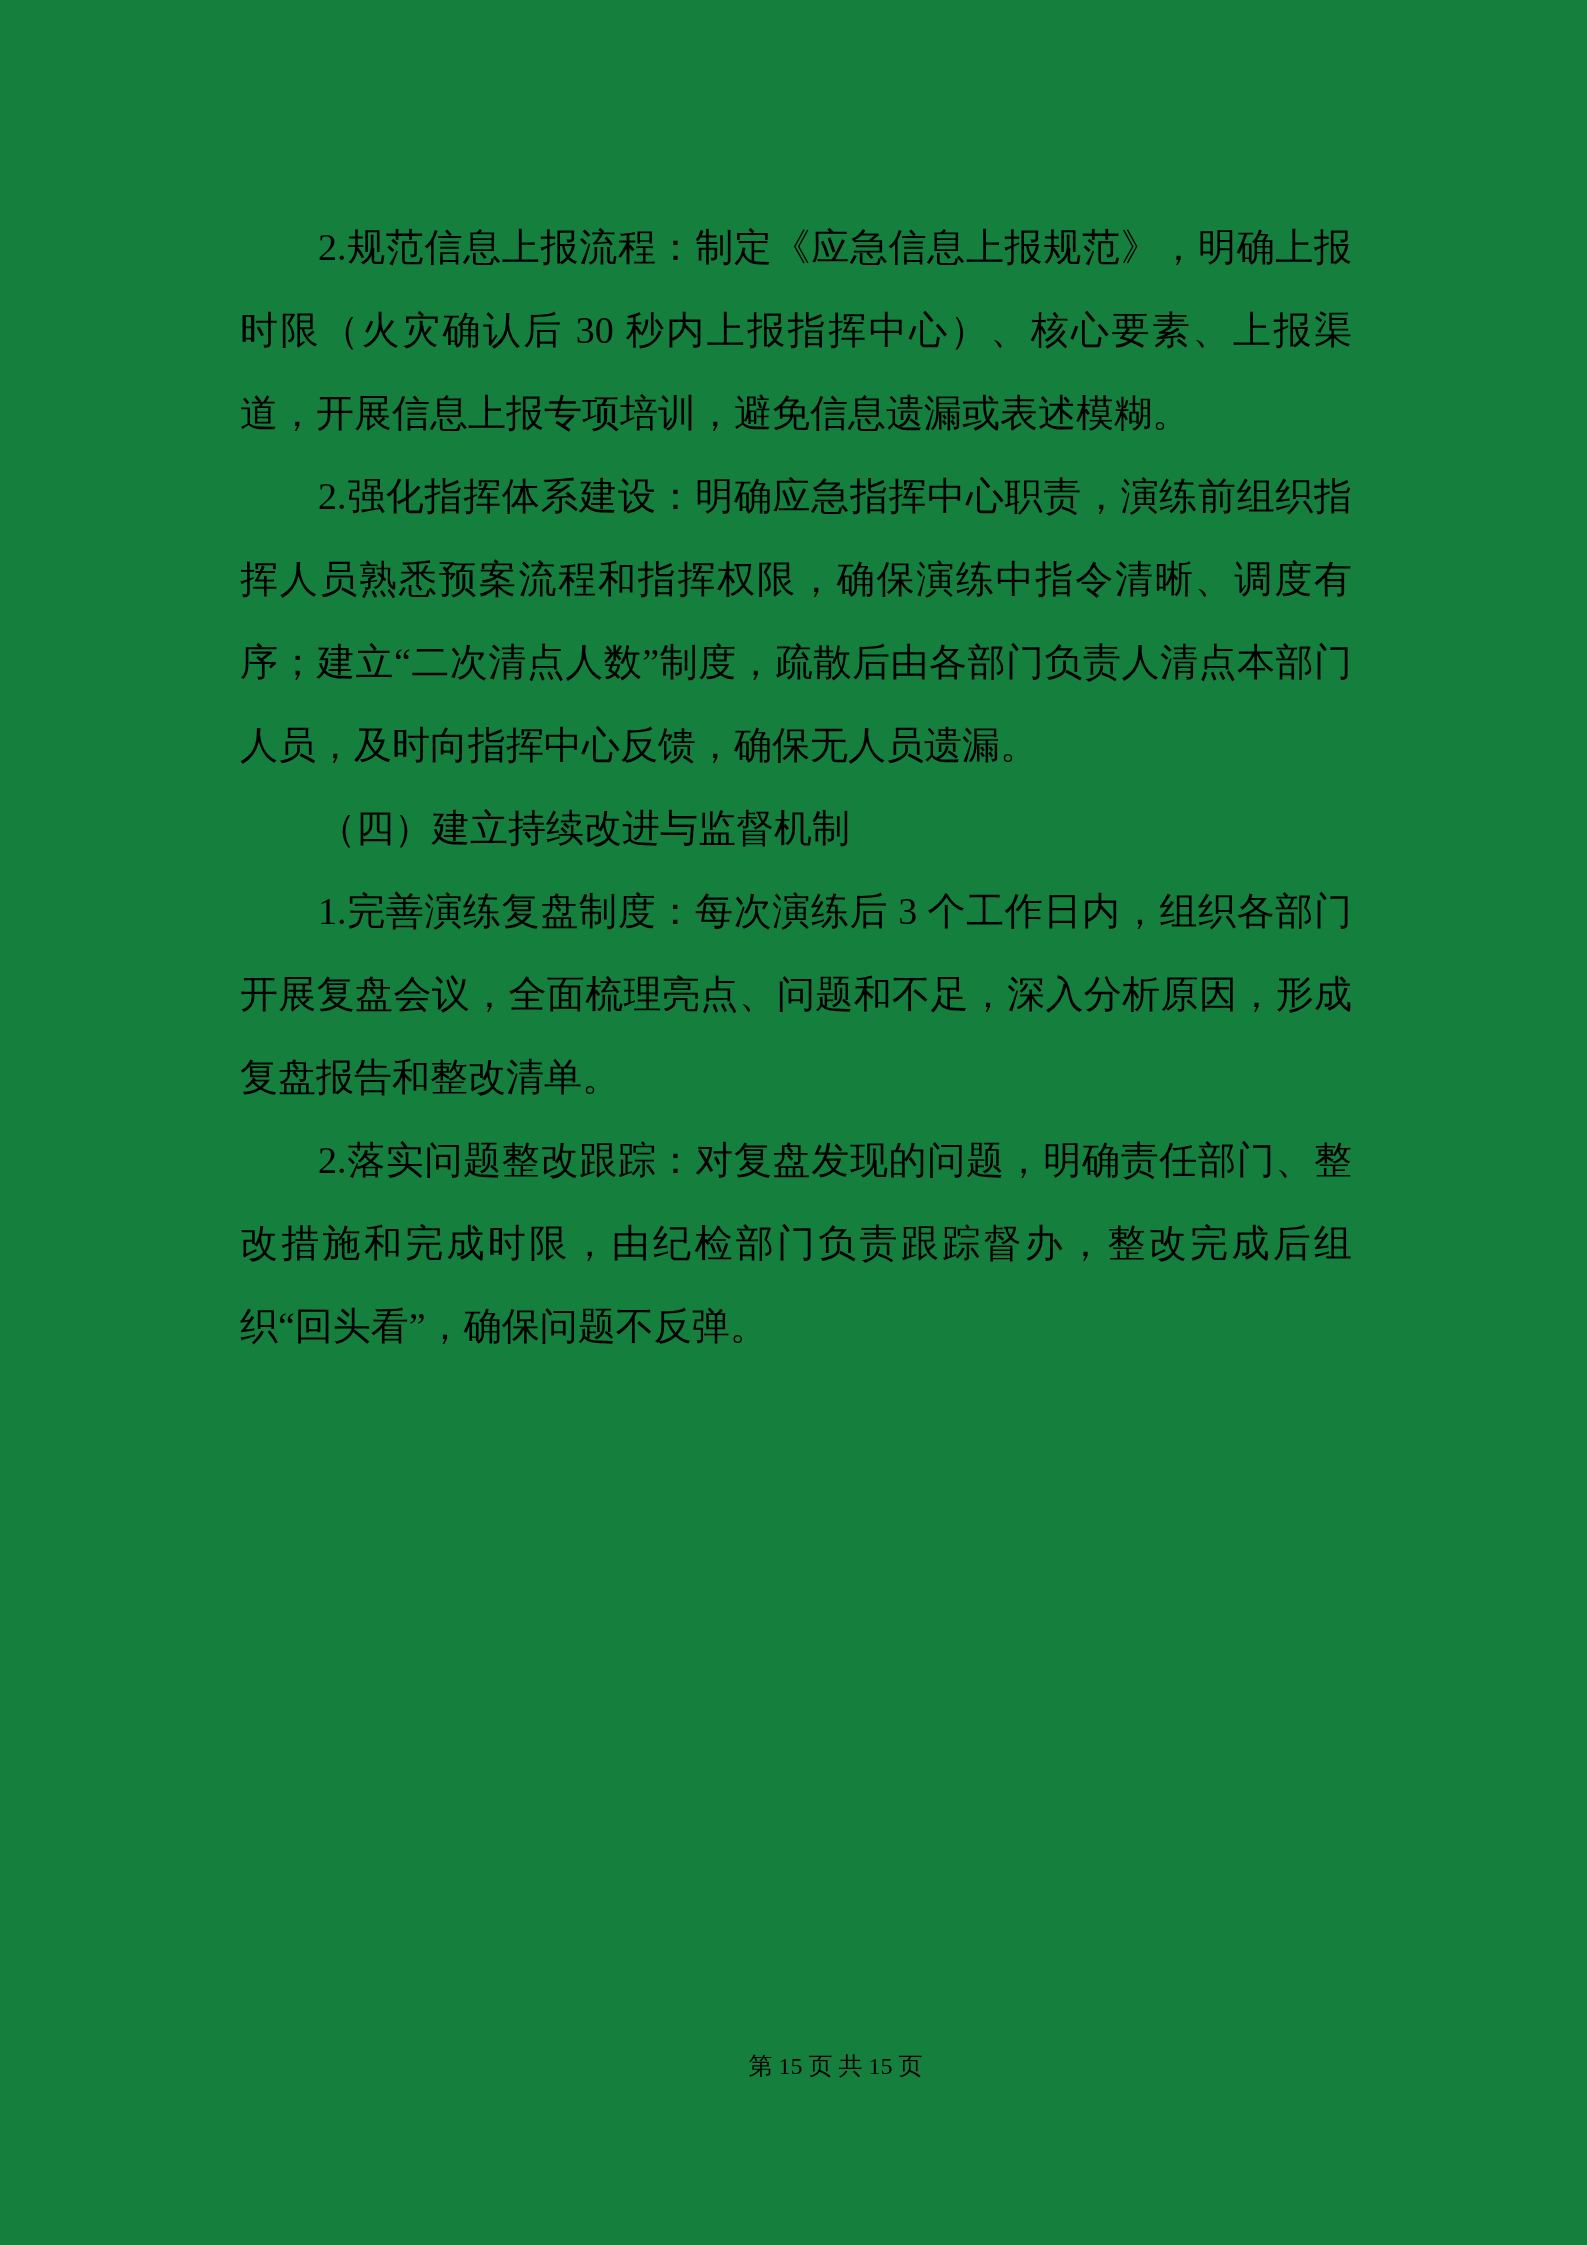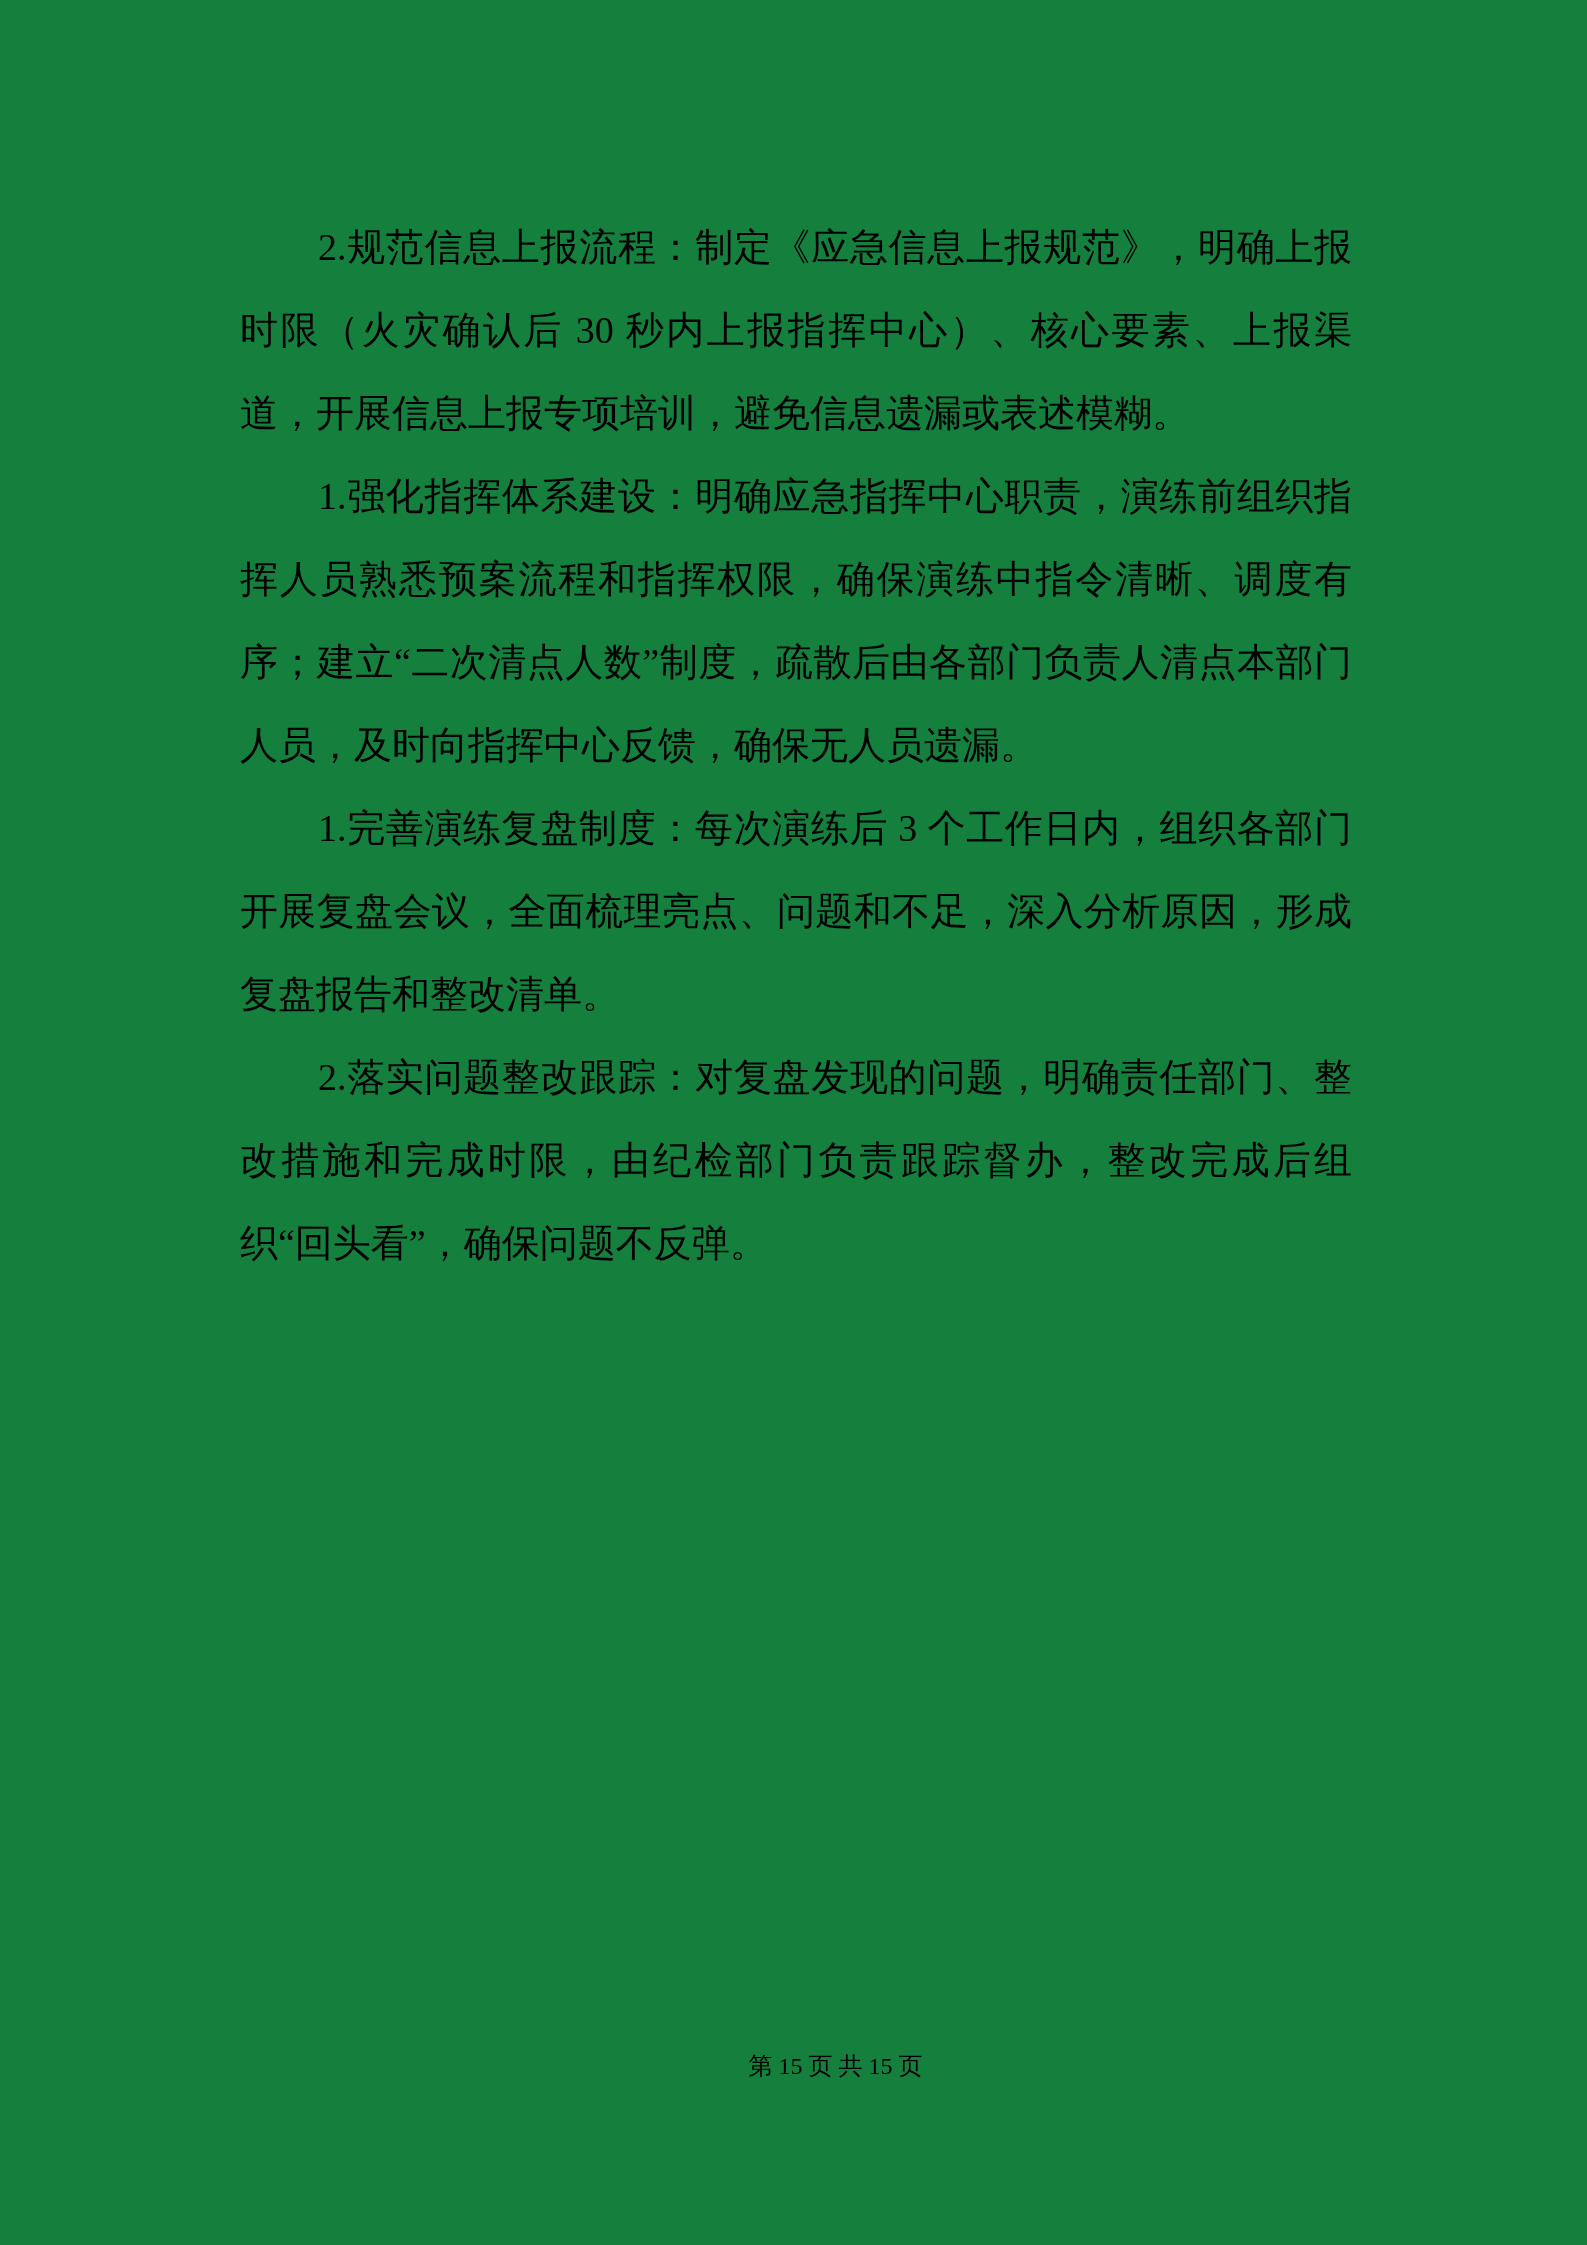--- a/index.html
+++ b/index.html
@@ -51,7 +51,7 @@
 <div class="doc-page">
   <div class="doc-body">
       <p>2.规范信息上报流程：制定《应急信息上报规范》，明确上报时限（火灾确认后 30 秒内上报指挥中心）、核心要素、上报渠道，开展信息上报专项培训，避免信息遗漏或表述模糊。</p>
-      <p>1.强化指挥体系建设：明确应急指挥中心职责，演练前组织指挥人员熟悉预案流程和指挥权限，确保演练中指令清晰、调度有序；建立“二次清点人数”制度，疏散后由各部门负责人清点本部门人员，及时向指挥中心反馈，确保无人员遗漏。</p>
+      <p>2.强化指挥体系建设：明确应急指挥中心职责，演练前组织指挥人员熟悉预案流程和指挥权限，确保演练中指令清晰、调度有序；建立“二次清点人数”制度，疏散后由各部门负责人清点本部门人员，及时向指挥中心反馈，确保无人员遗漏。</p>
       <p>1.完善演练复盘制度：每次演练后 3 个工作日内，组织各部门开展复盘会议，全面梳理亮点、问题和不足，深入分析原因，形成复盘报告和整改清单。</p>
       <p>2.落实问题整改跟踪：对复盘发现的问题，明确责任部门、整改措施和完成时限，由纪检部门负责跟踪督办，整改完成后组织“回头看”，确保问题不反弹。</p>
     </div>

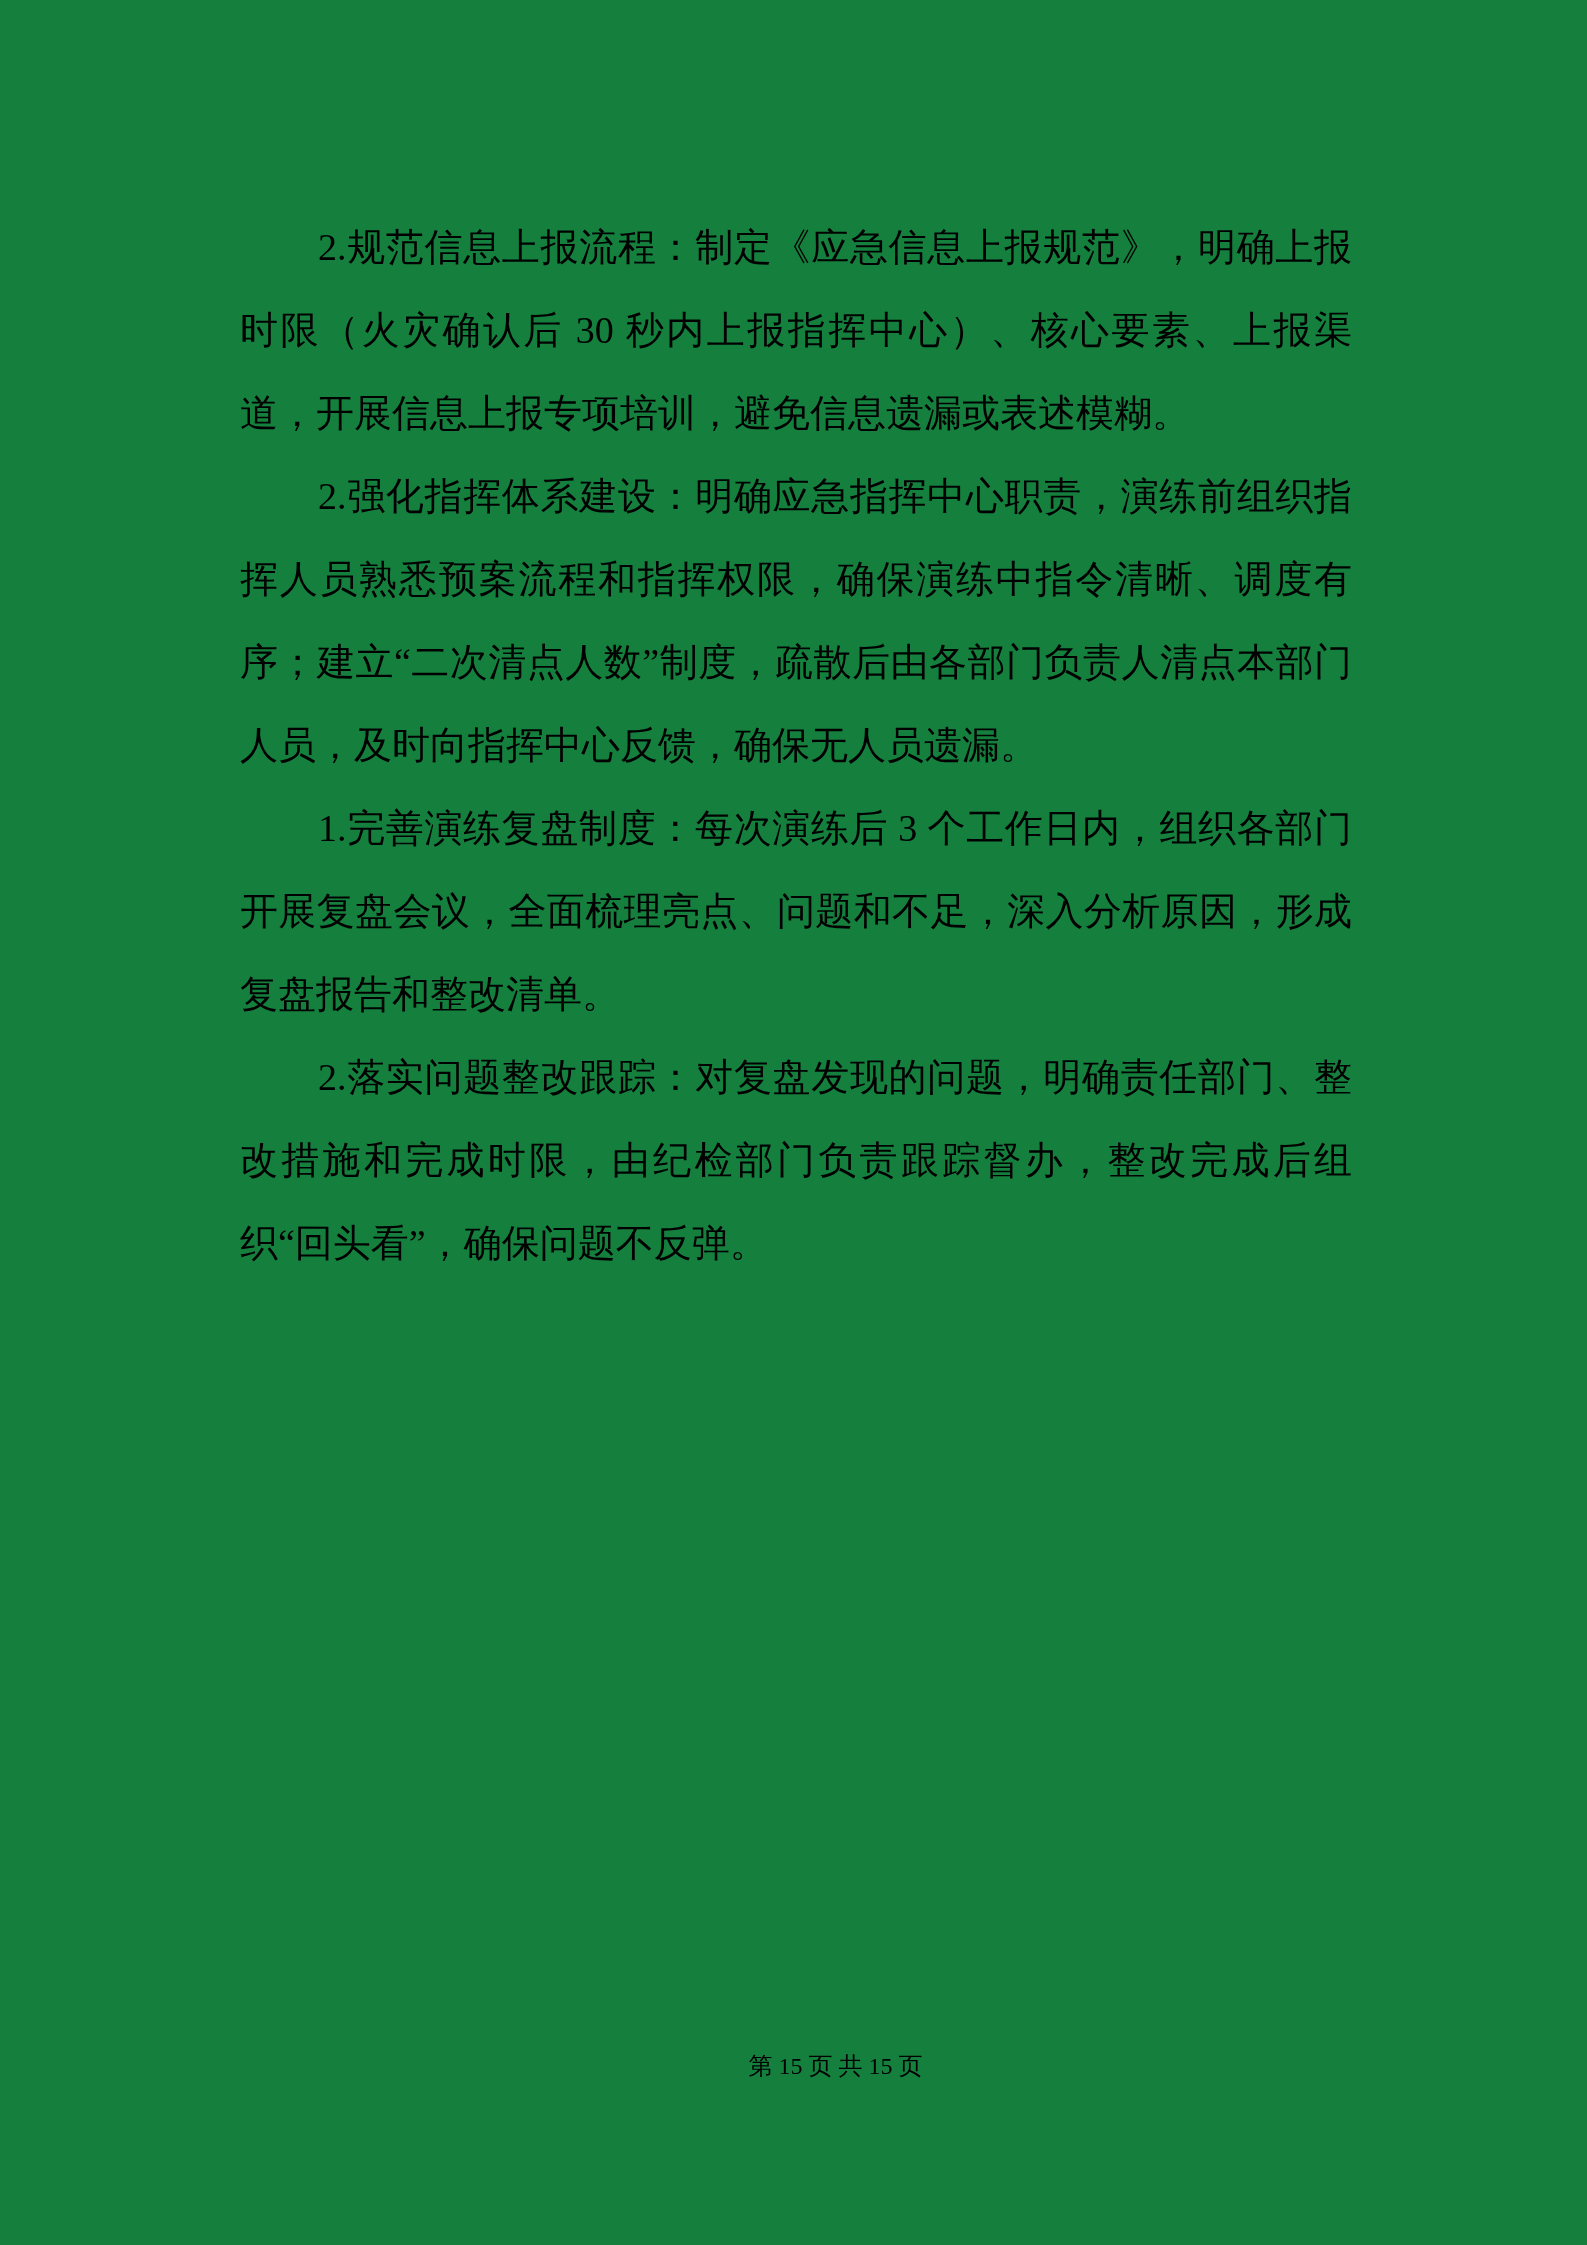--- a/index.html
+++ b/index.html
@@ -52,6 +52,7 @@
   <div class="doc-body">
       <p>2.规范信息上报流程：制定《应急信息上报规范》，明确上报时限（火灾确认后 30 秒内上报指挥中心）、核心要素、上报渠道，开展信息上报专项培训，避免信息遗漏或表述模糊。</p>
       <p>2.强化指挥体系建设：明确应急指挥中心职责，演练前组织指挥人员熟悉预案流程和指挥权限，确保演练中指令清晰、调度有序；建立“二次清点人数”制度，疏散后由各部门负责人清点本部门人员，及时向指挥中心反馈，确保无人员遗漏。</p>
+      <p>（四）建立持续改进与监督机制</p>
       <p>1.完善演练复盘制度：每次演练后 3 个工作日内，组织各部门开展复盘会议，全面梳理亮点、问题和不足，深入分析原因，形成复盘报告和整改清单。</p>
       <p>2.落实问题整改跟踪：对复盘发现的问题，明确责任部门、整改措施和完成时限，由纪检部门负责跟踪督办，整改完成后组织“回头看”，确保问题不反弹。</p>
     </div>

